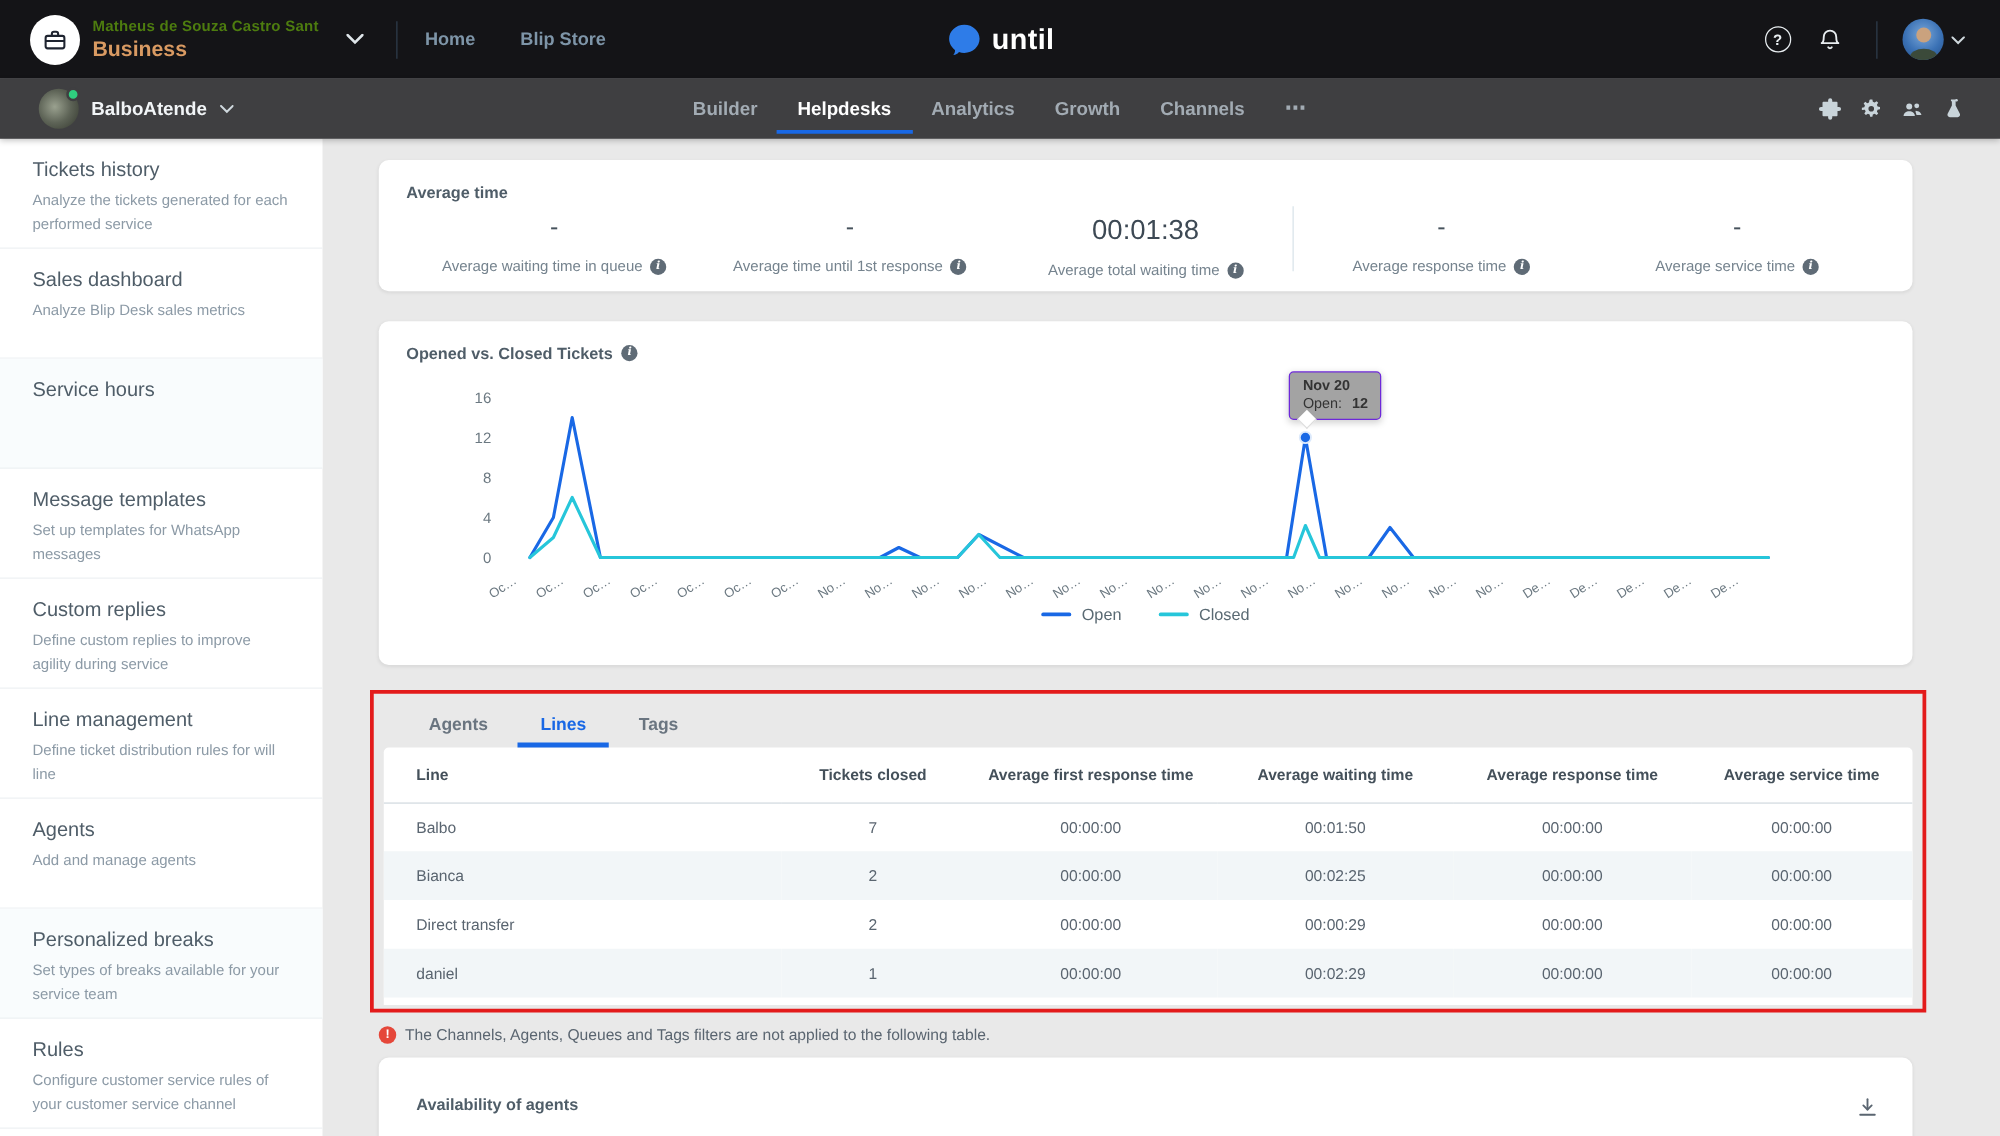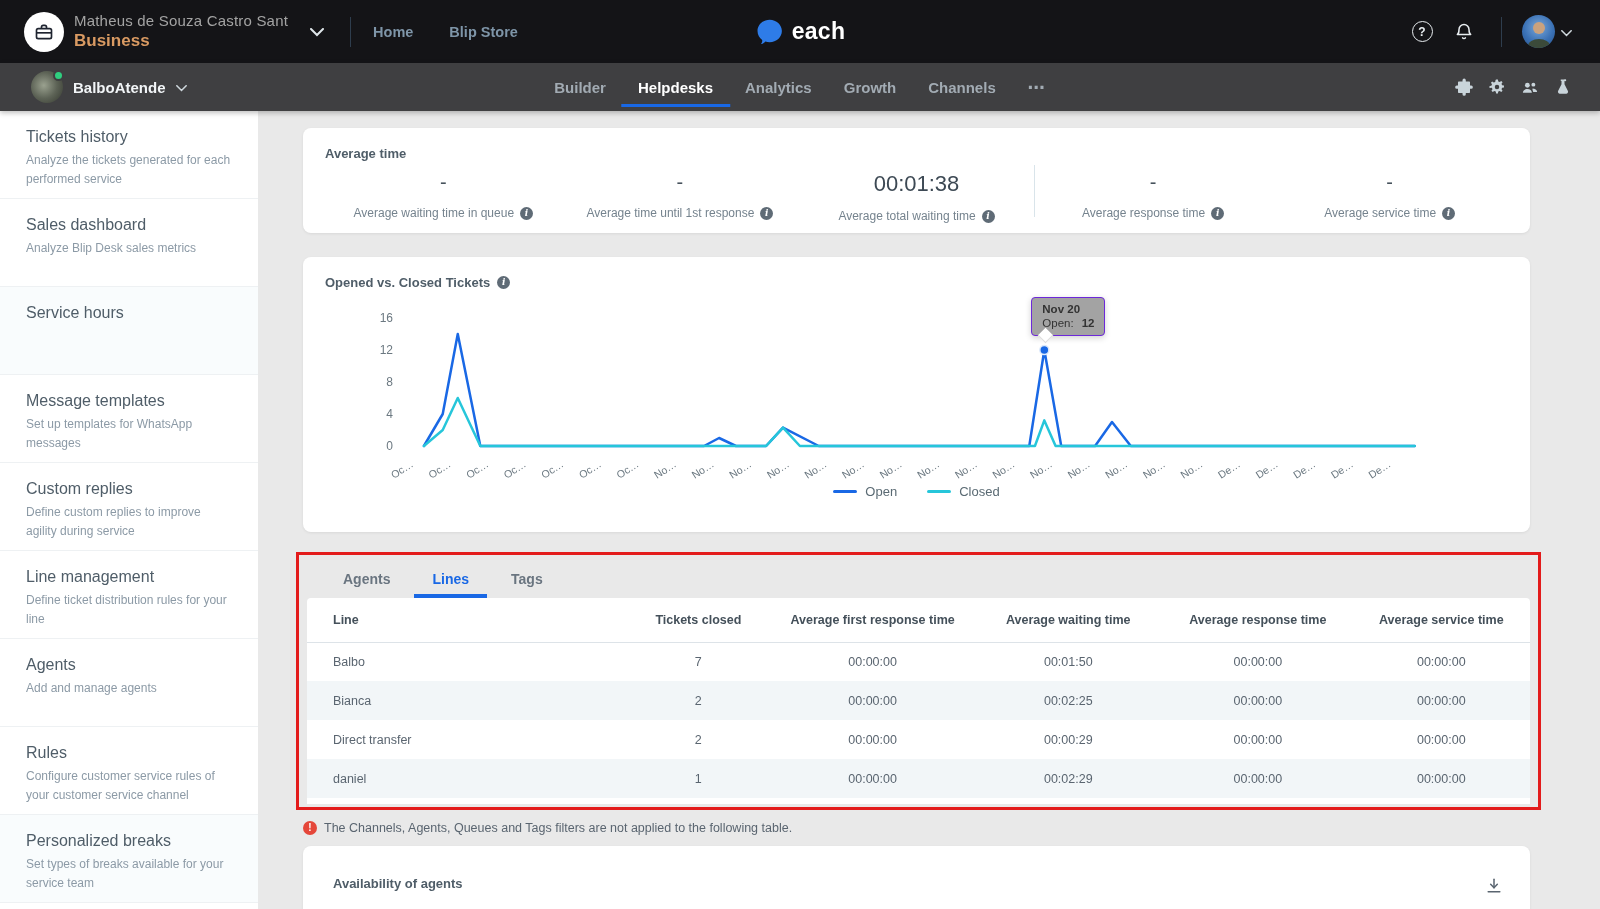--- a/index.html
+++ b/index.html
@@ -12,7 +12,7 @@
   .tb-left { display:flex; align-items:center; }
   .org-badge { width:40px; height:40px; border-radius:50%; background:#fff; display:flex; align-items:center; justify-content:center; cursor:pointer; }
   .org-meta { margin-left:10px; }
-  .org-name { color:#a3a3a3; font-size:15px; font-weight:400; letter-spacing:.2px; }
+  .org-name { color:#4d7c0f; font-size:12px; font-weight:700; letter-spacing:.2px; }
   .org-type { color:#d99a62; font-size:17px; font-weight:600; margin-top:2px; }
   .tb-chevron { color:#dfe6ea; margin:0 26px 0 22px; cursor:pointer; }
   .tb-divider { width:1px; height:30px; background:#2e3d4d; }

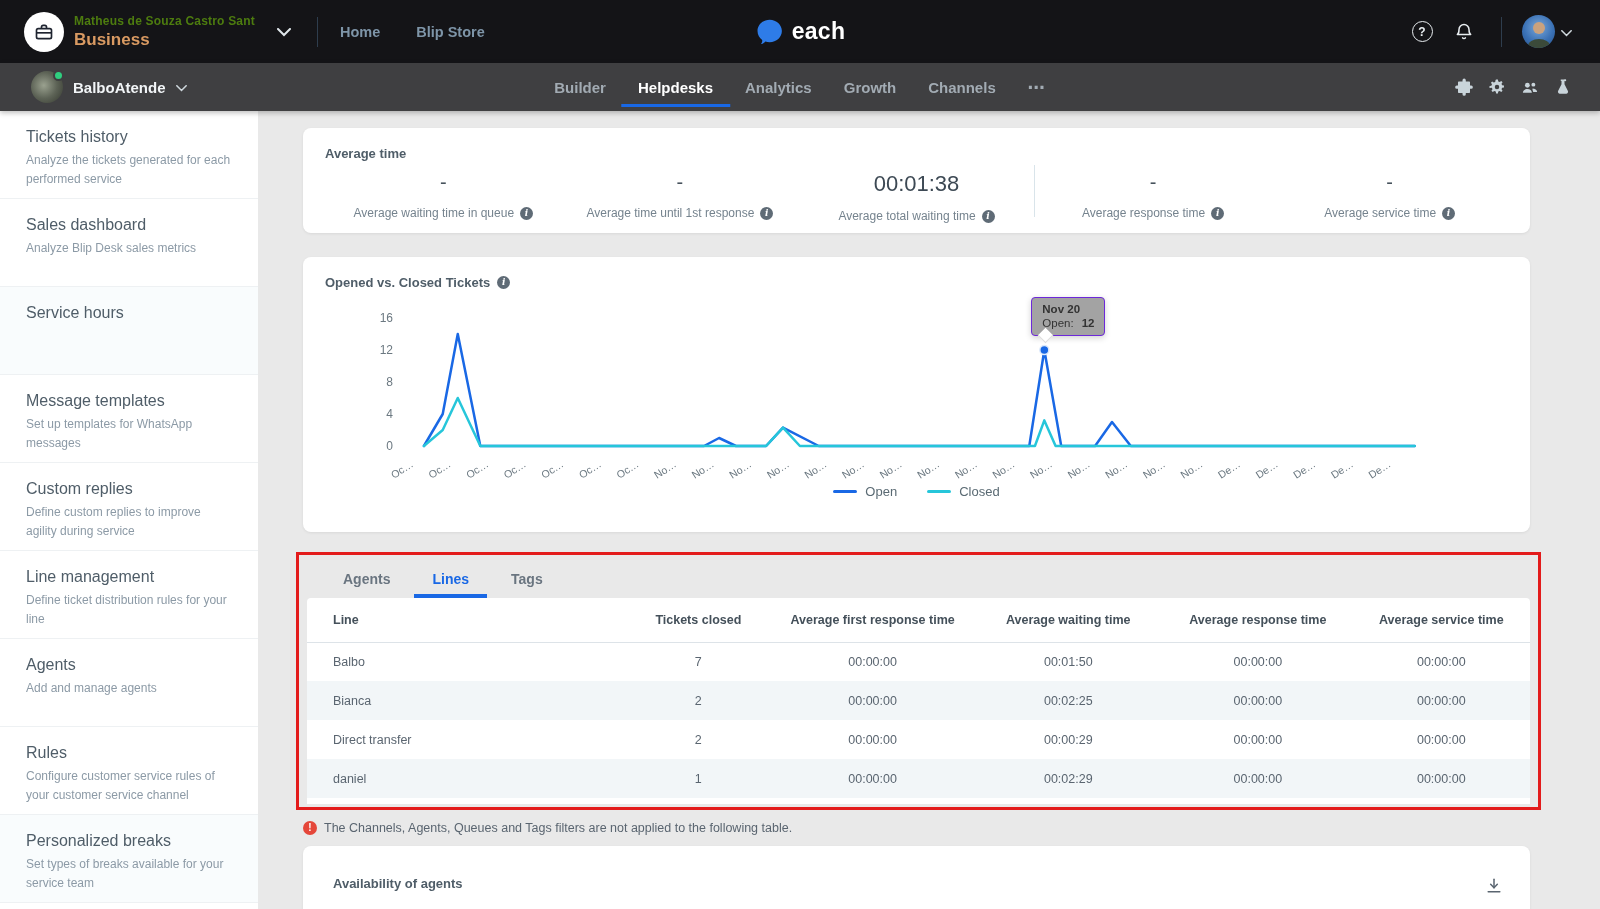--- a/index.html
+++ b/index.html
@@ -142,7 +142,7 @@
       <svg width="30" height="30" viewBox="0 0 32 32">
           <path fill="#2e7ce8" d="M16 3c7.2 0 13 5.4 13 12s-5.8 12-13 12c-1.6 0-3.2-.3-4.6-.8-1 1.4-2.7 2.4-4.8 2.6 1.1-1.2 1.6-2.7 1.4-4.2C5.2 22.4 3 19 3 15 3 8.4 8.8 3 16 3z"></path>
         </svg>
-      <span class="logo-text">each</span>
+      <span class="logo-text">until</span>
     </div>
     <div class="tb-right">
       <span class="tb-icon">

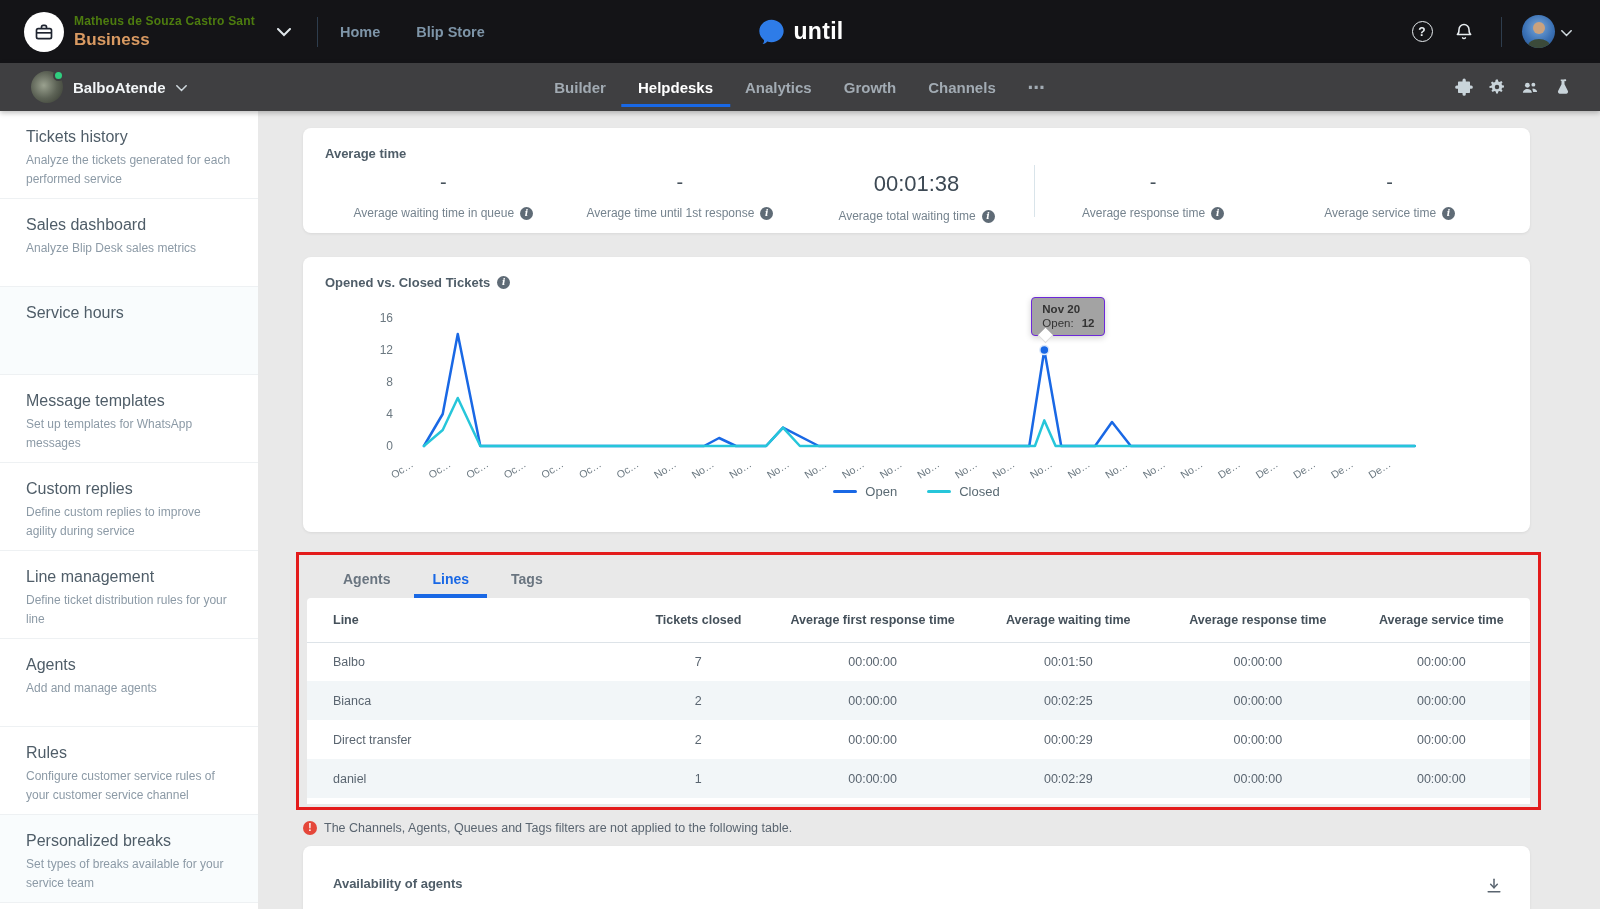--- a/index.html
+++ b/index.html
@@ -237,7 +237,7 @@
         </div>
         <div class="side-item">
           <div class="side-title">Line management</div>
-          <div class="side-desc">Define ticket distribution rules for your line</div>
+          <div class="side-desc">Define ticket distribution rules for will line</div>
         </div>
         <div class="side-item">
           <div class="side-title">Agents</div>

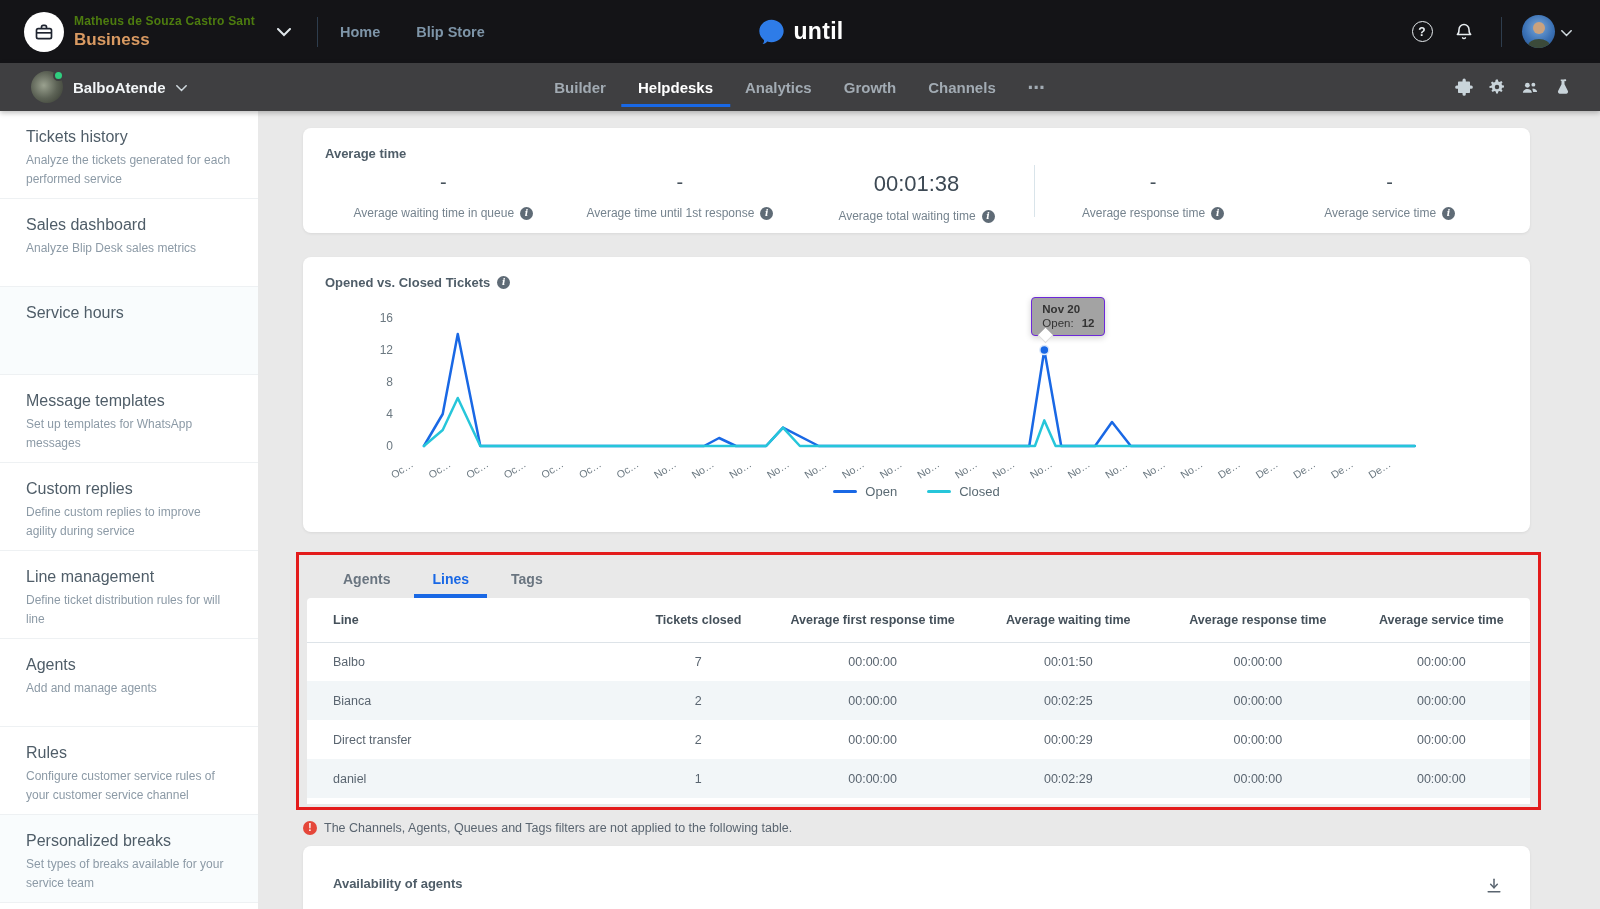--- a/index.html
+++ b/index.html
@@ -243,13 +243,13 @@
           <div class="side-title">Agents</div>
           <div class="side-desc">Add and manage agents</div>
         </div>
-        <div class="side-item">
-          <div class="side-title">Rules</div>
-          <div class="side-desc">Configure customer service rules of your customer service channel</div>
-        </div>
         <div class="side-item tinted">
           <div class="side-title">Personalized breaks</div>
           <div class="side-desc">Set types of breaks available for your service team</div>
+        </div>
+        <div class="side-item">
+          <div class="side-title">Rules</div>
+          <div class="side-desc">Configure customer service rules of your customer service channel</div>
         </div>
       </aside>
 

